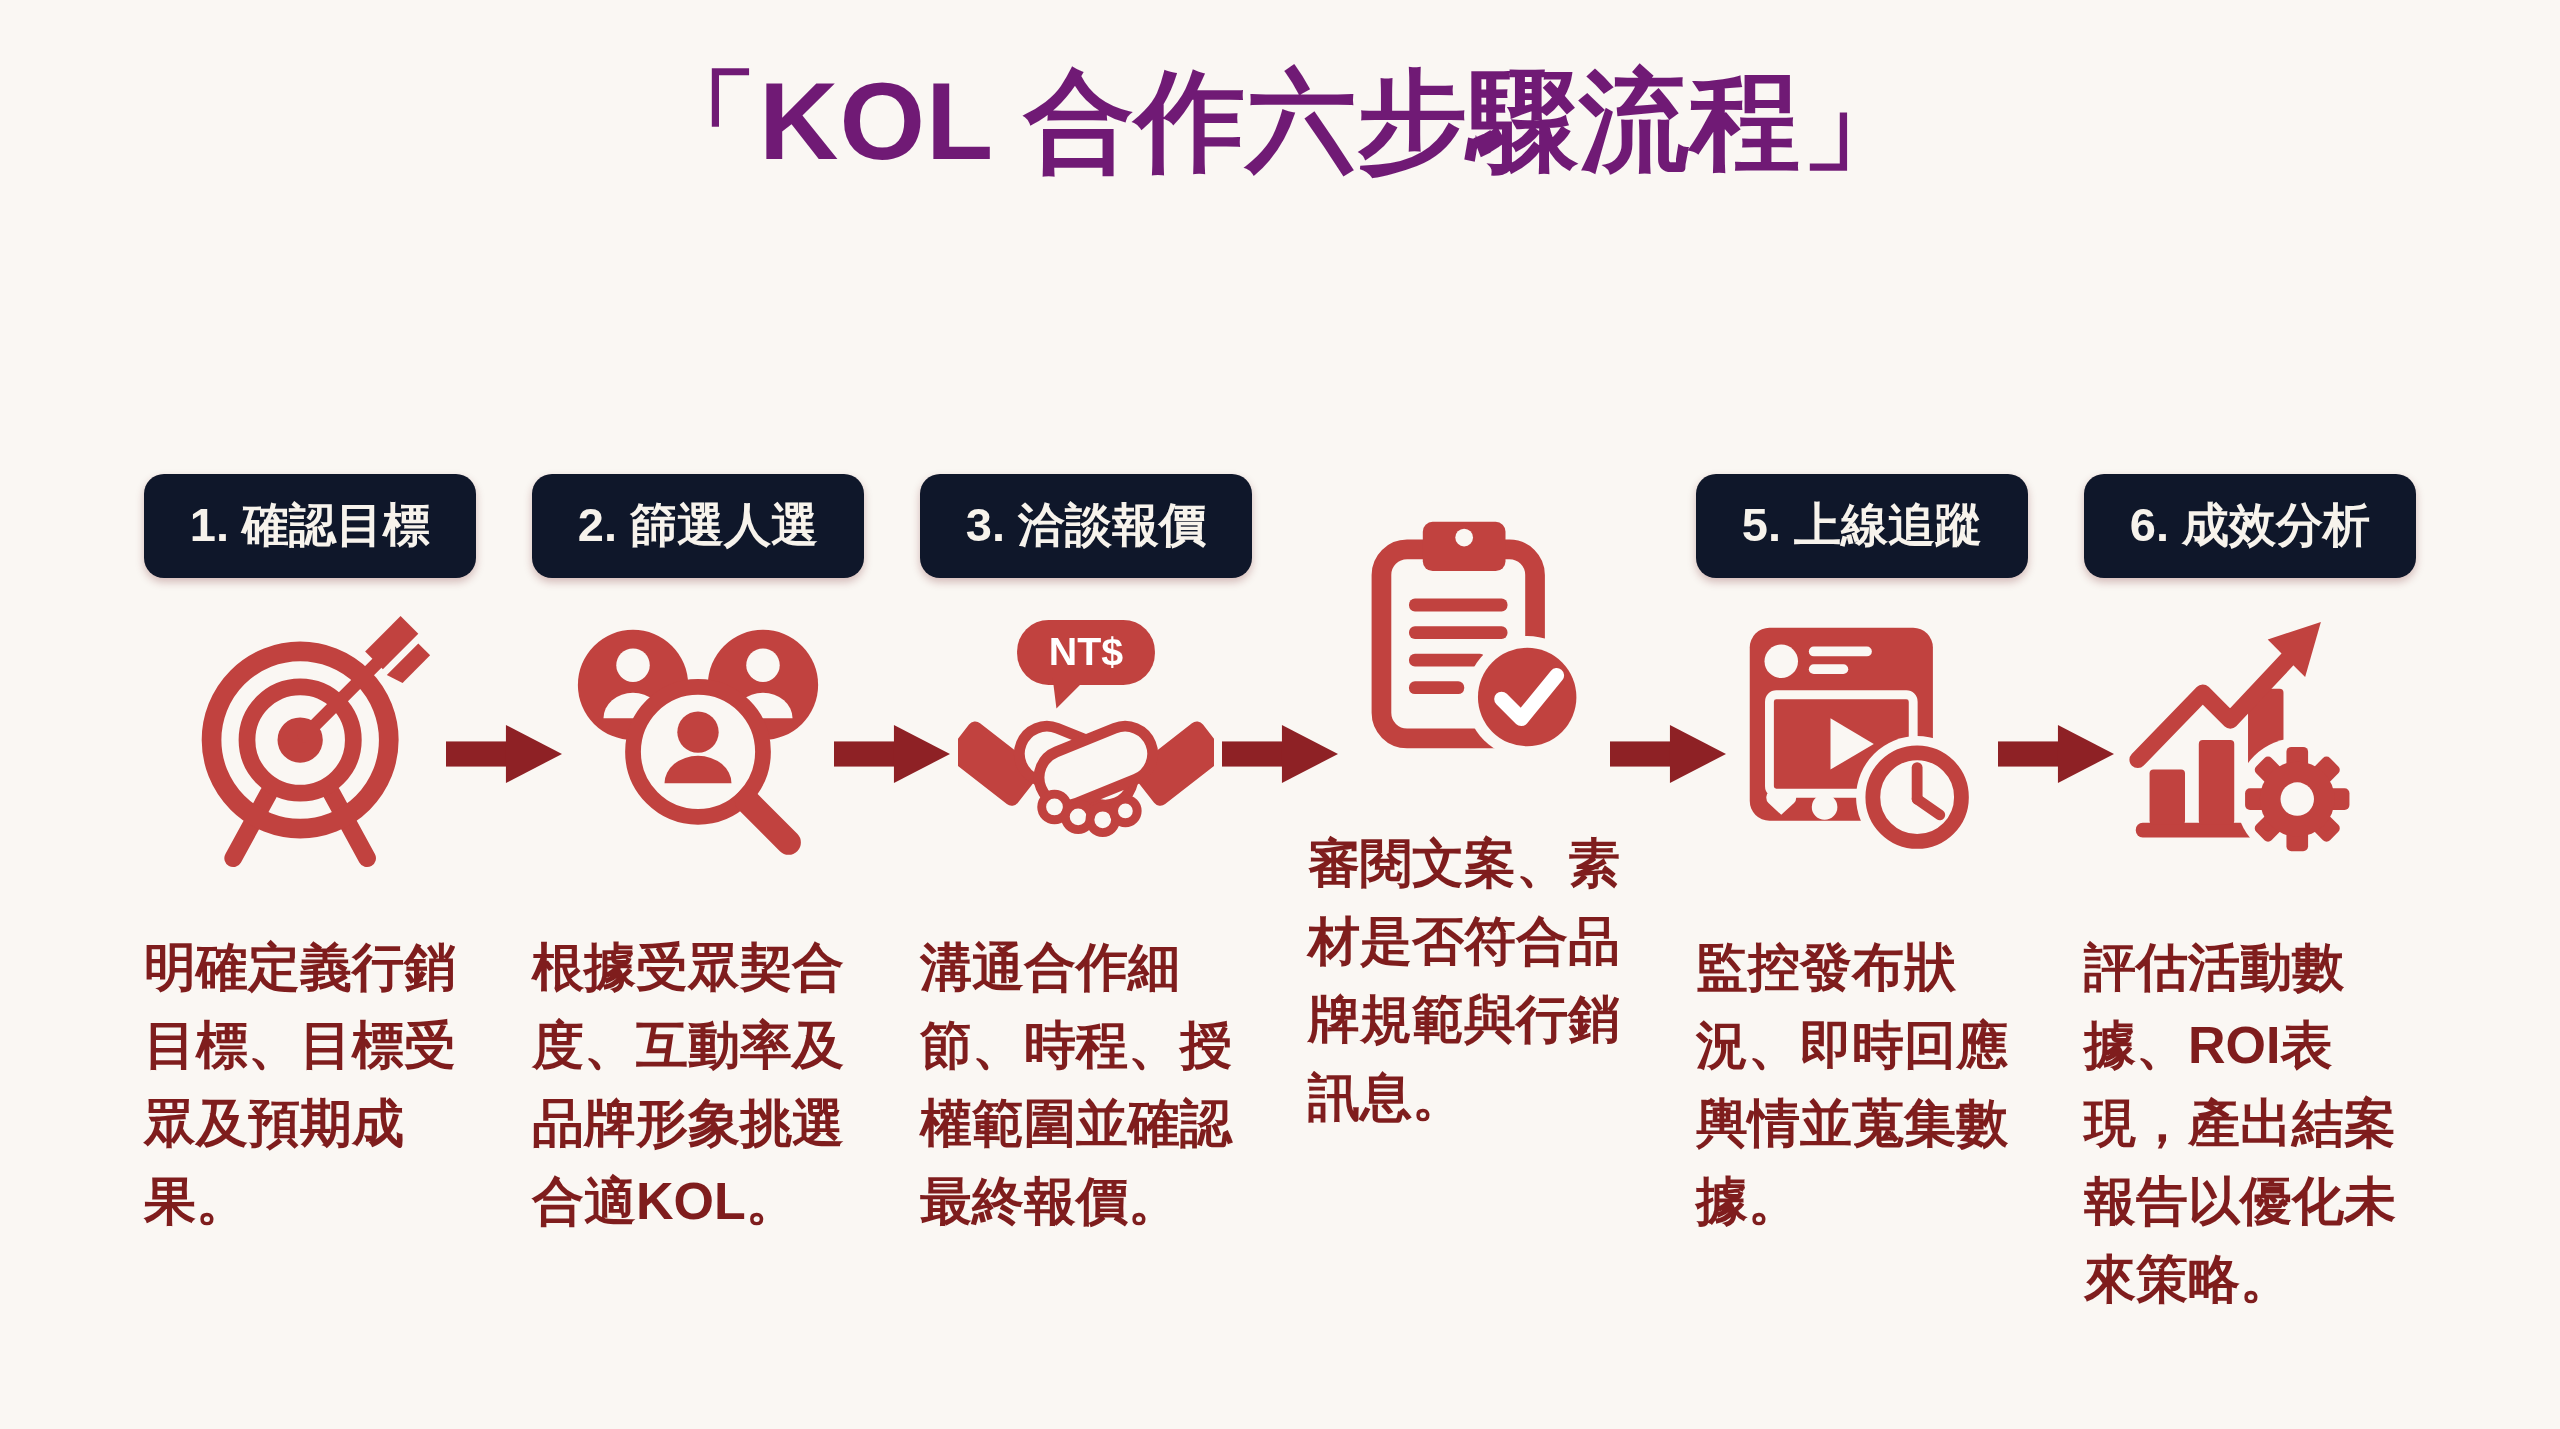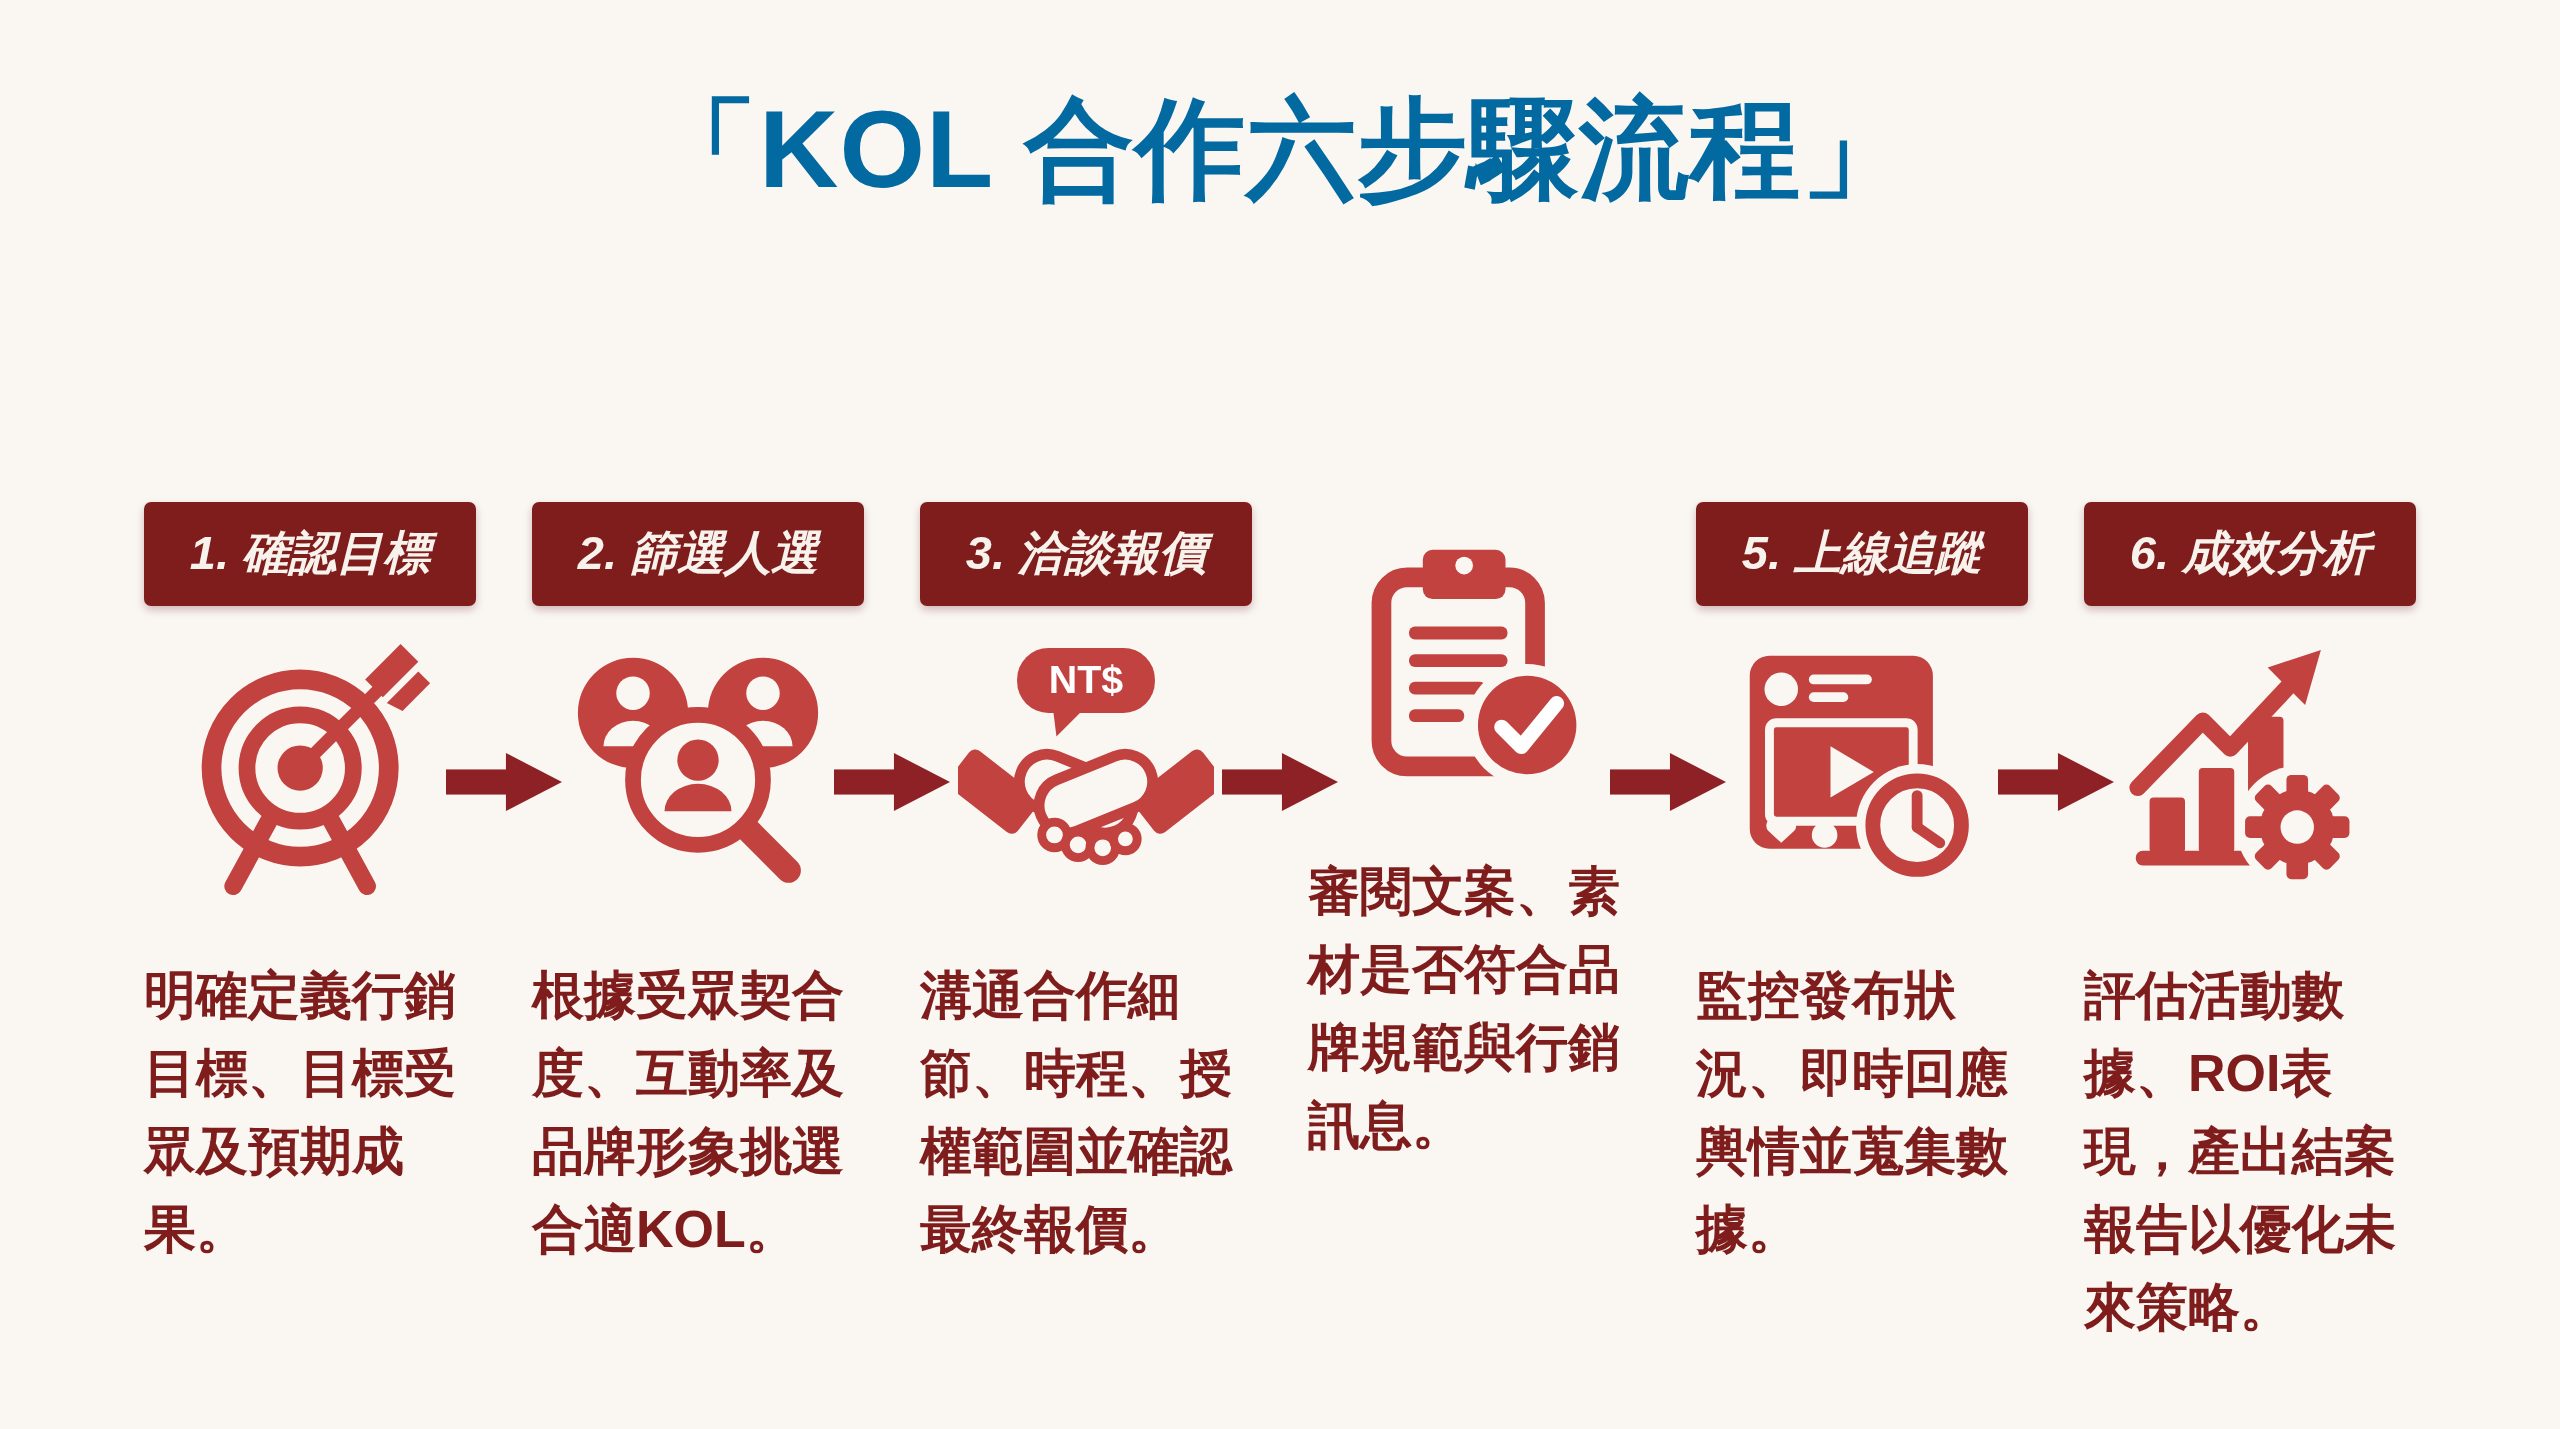--- a/index.html
+++ b/index.html
@@ -11,8 +11,8 @@
   }
   .canvas{position:relative;width:2560px;height:1429px;background:#faf7f3;}
   .title{
-    padding-top:84px;text-align:center;
-    font-size:110px;font-weight:bold;color:#0369a1;
+    padding-top:56px;text-align:center;
+    font-size:110px;font-weight:bold;color:#701a75;
     line-height:1.18;letter-spacing:1px;white-space:nowrap;
   }
   .steps-row{

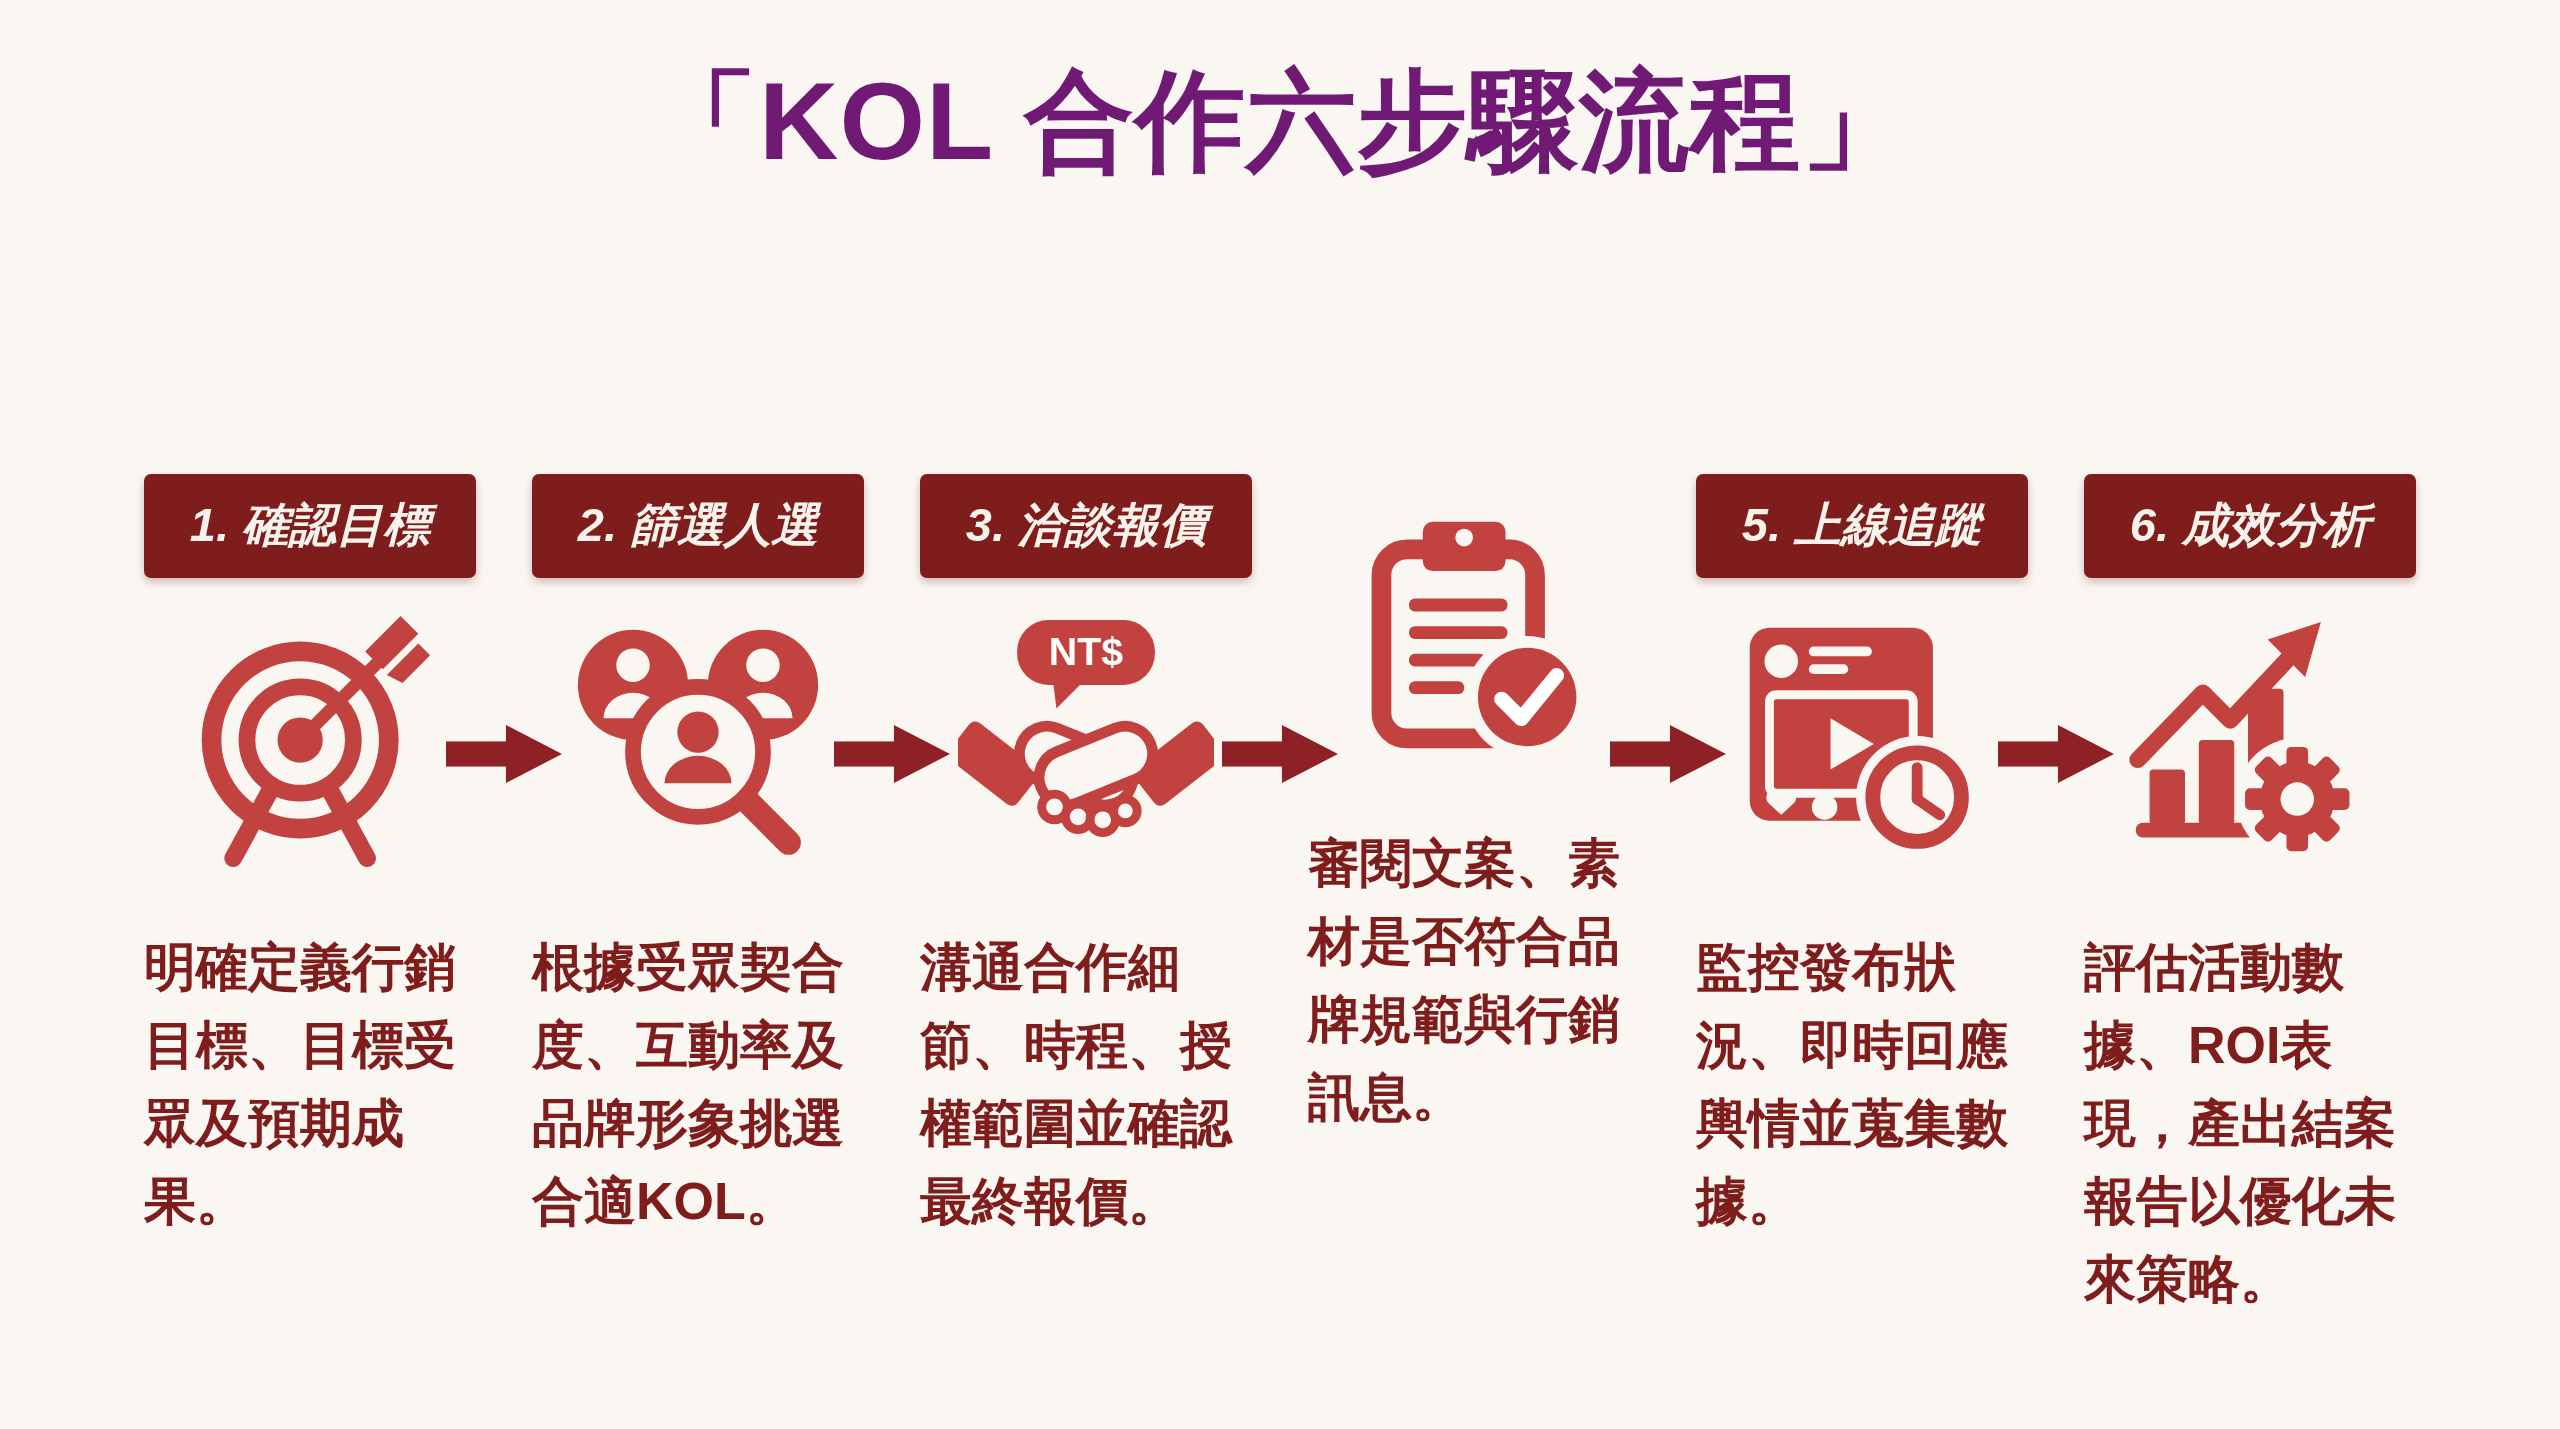--- a/index.html
+++ b/index.html
@@ -20,12 +20,11 @@
   }
   .step{width:332px;position:relative;display:flex;flex-direction:column;}
   .badge{
-    height:104px;background:#7f1d1d;border-radius:7px;
+    height:104px;background:#0f172a;border-radius:20px;
     color:#f7f3ec;font-size:47px;font-weight:bold;
     display:flex;align-items:center;justify-content:center;
     box-shadow:0 4px 8px rgba(110,25,28,0.28);
     white-space:nowrap;
-    font-style:italic;
   }
   .icon-wrap{
     margin-top:36px;height:280px;

